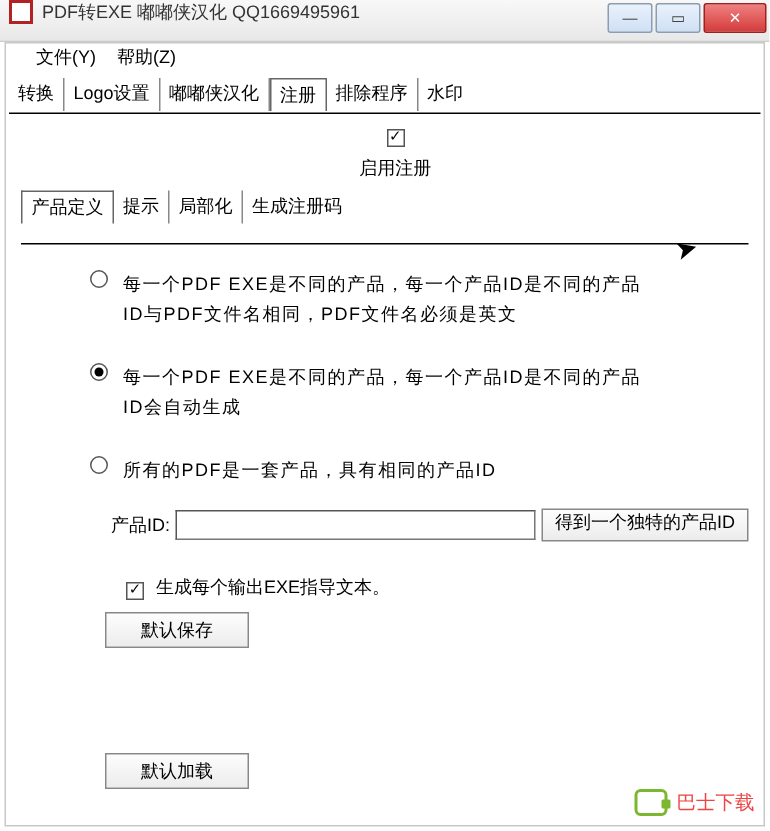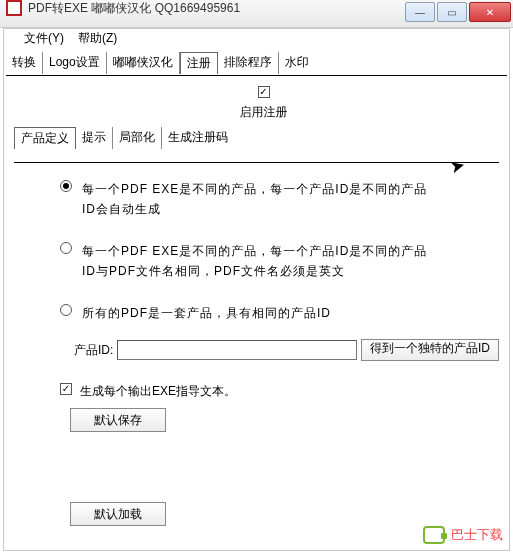--- a/index.html
+++ b/index.html
@@ -306,15 +306,15 @@
 
   <div class="radio-group">
     <div class="radio-item">
+      <span class="radio"></span>
+      <span class="radio-label">每一个PDF EXE是不同的产品，每一个产品ID是不同的产品ID与PDF文件名相同，PDF文件名必须是英文</span>
+    </div>
+    <div class="radio-item">
       <span class="radio checked"></span>
       <span class="radio-label">每一个PDF EXE是不同的产品，每一个产品ID是不同的产品ID会自动生成</span>
     </div>
     <div class="radio-item">
       <span class="radio"></span>
-      <span class="radio-label">每一个PDF EXE是不同的产品，每一个产品ID是不同的产品ID与PDF文件名相同，PDF文件名必须是英文</span>
-    </div>
-    <div class="radio-item">
-      <span class="radio"></span>
       <span class="radio-label">所有的PDF是一套产品，具有相同的产品ID</span>
     </div>
   </div>

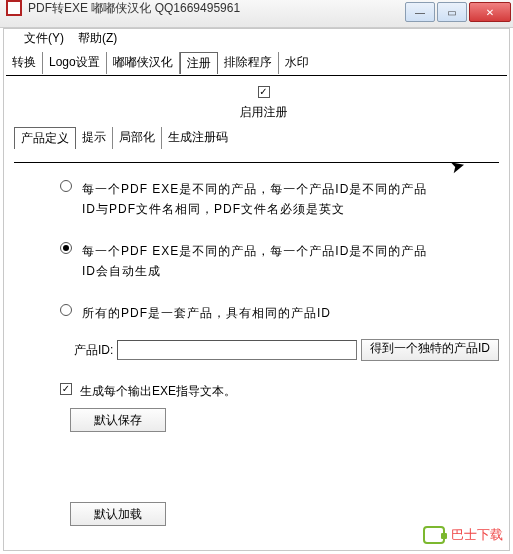--- a/index.html
+++ b/index.html
@@ -192,9 +192,9 @@
     cursor: default;
   }
   .gen-checkbox {
-    margin: 0 0 0 46px;
-    display: flex;
-    align-items: flex-start;
+    margin: 0 0 0 70px;
+    display: flex;
+    align-items: flex-end;
     gap: 8px;
   }
   .bottom-buttons {

